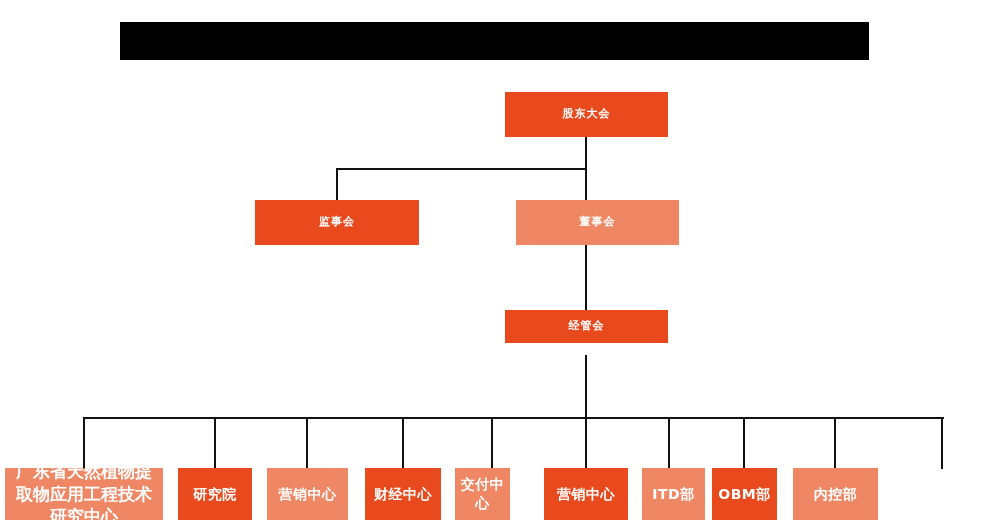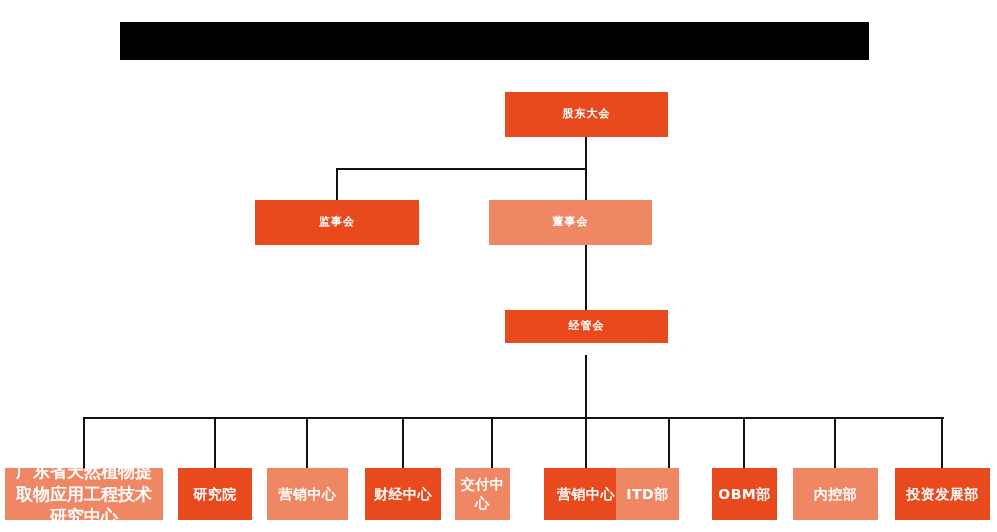--- a/index.html
+++ b/index.html
@@ -44,7 +44,7 @@
   
   .n-shareholders { left: 505px; top: 92px;  width: 163px; height: 45px; }
   .n-supervisory  { left: 255px; top: 200px; width: 164px; height: 45px; }
-  .n-board        { left: 489px; top: 200px; width: 163px; height: 45px; }
+  .n-board        { left: 516px; top: 200px; width: 163px; height: 45px; }
   .n-management   { left: 505px; top: 310px; width: 163px; height: 33px; }
 
   

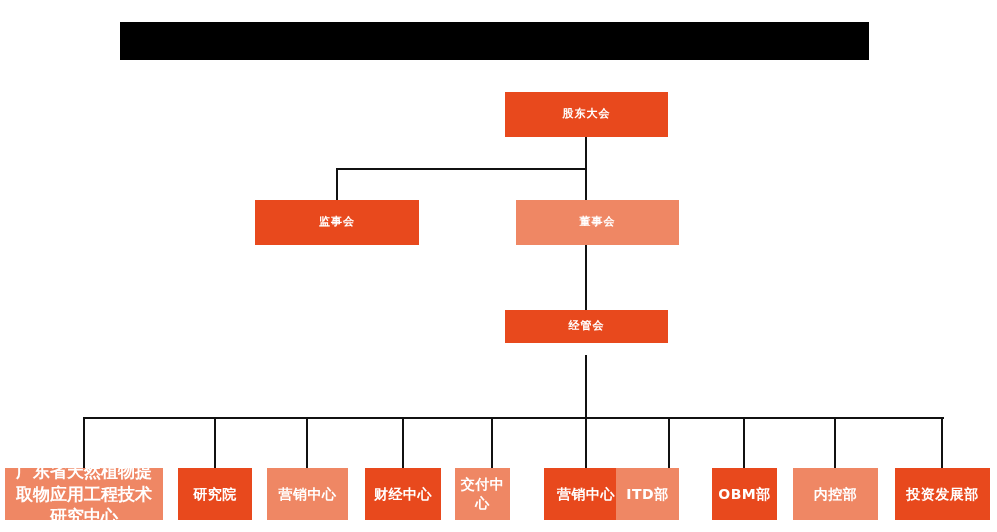--- a/index.html
+++ b/index.html
@@ -55,7 +55,7 @@
   .d3 { left: 365px; width: 76px; }
   .d4 { left: 455px; width: 55px; }
   .d5 { left: 544px; width: 84px; }
-  .d6 { left: 616px; width: 63px; }
+  .d6 { left: 642px; width: 63px; }
   .d7 { left: 712px; width: 65px; }
   .d8 { left: 793px; width: 85px; }
   .d9 { left: 895px; width: 95px; }

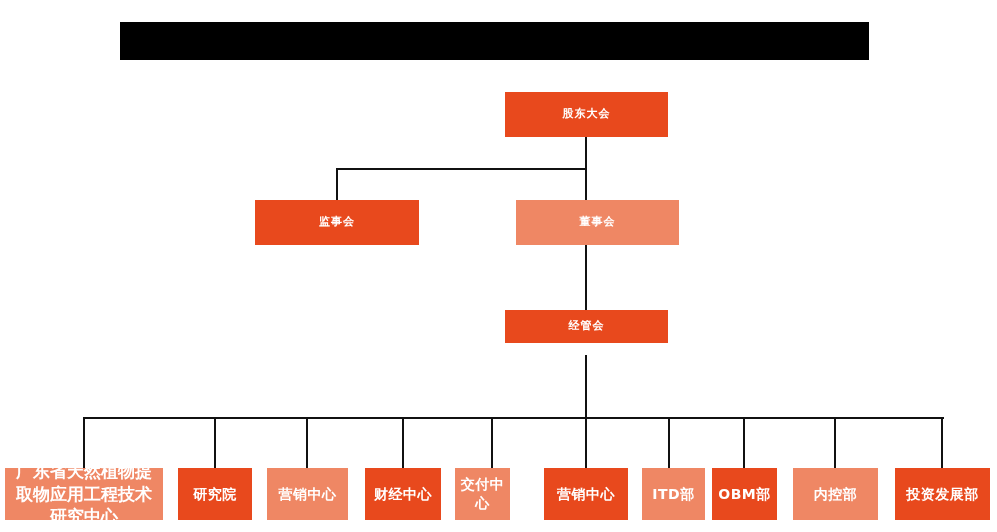--- a/index.html
+++ b/index.html
@@ -115,7 +115,6 @@
   <div class="node secondary dept d6">ITD部</div>
   <div class="node primary dept d7">OBM部</div>
   <div class="node secondary dept d8">内控部</div>
-  <div class="node primary dept d9">投资发展部</div>
 
 </div>
 

